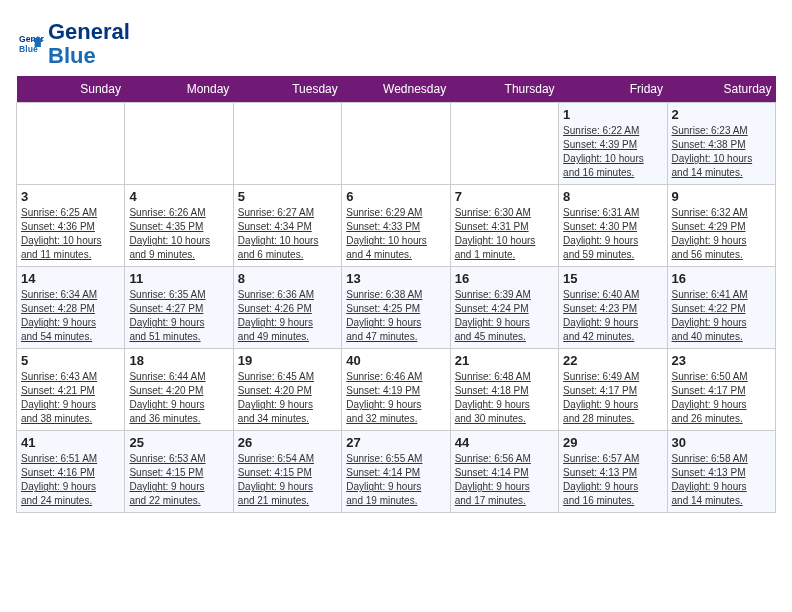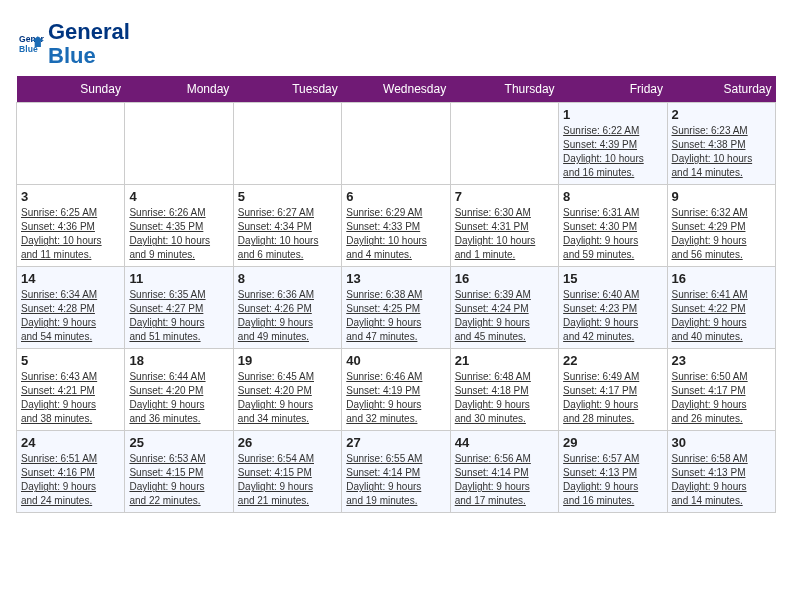--- a/index.html
+++ b/index.html
@@ -156,7 +156,7 @@
         <td><span class="day-number">23</span><span class="day-info">Sunrise: 6:50 AM<br>Sunset: 4:17 PM<br>Daylight: 9 hours<br>and 26 minutes.</span></td>
       </tr>
       <tr>
-        <td><span class="day-number">24</span><span class="day-info">Sunrise: 6:51 AM<br>Sunset: 4:16 PM<br>Daylight: 9 hours<br>and 24 minutes.</span></td>
+        <td><span class="day-number">41</span><span class="day-info">Sunrise: 6:51 AM<br>Sunset: 4:16 PM<br>Daylight: 9 hours<br>and 24 minutes.</span></td>
         <td><span class="day-number">25</span><span class="day-info">Sunrise: 6:53 AM<br>Sunset: 4:15 PM<br>Daylight: 9 hours<br>and 22 minutes.</span></td>
         <td><span class="day-number">26</span><span class="day-info">Sunrise: 6:54 AM<br>Sunset: 4:15 PM<br>Daylight: 9 hours<br>and 21 minutes.</span></td>
         <td><span class="day-number">27</span><span class="day-info">Sunrise: 6:55 AM<br>Sunset: 4:14 PM<br>Daylight: 9 hours<br>and 19 minutes.</span></td>

